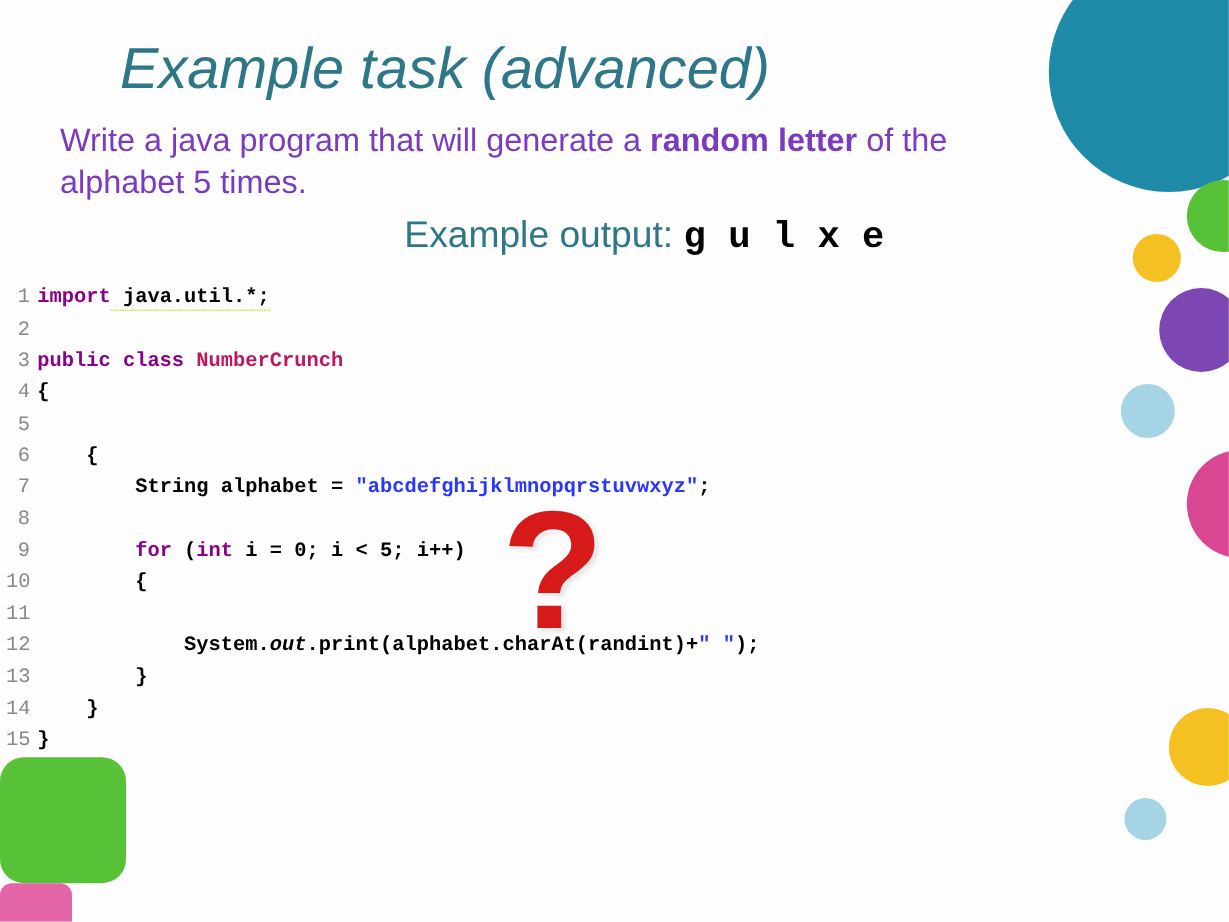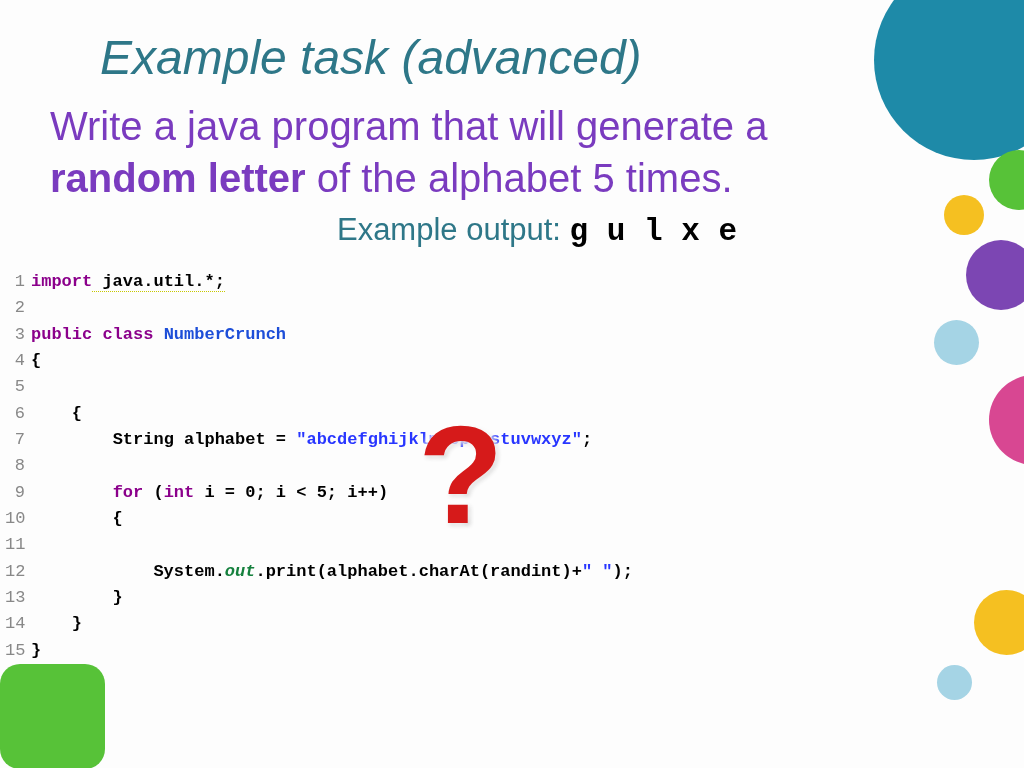--- a/index.html
+++ b/index.html
@@ -20,7 +20,7 @@
   }
   .prompt {
     color: #7a3bbf;
-    font-size: 40px;
+    font-size: 27px;
     padding: 5px 170px 0 50px;
     line-height: 1.3;
   }

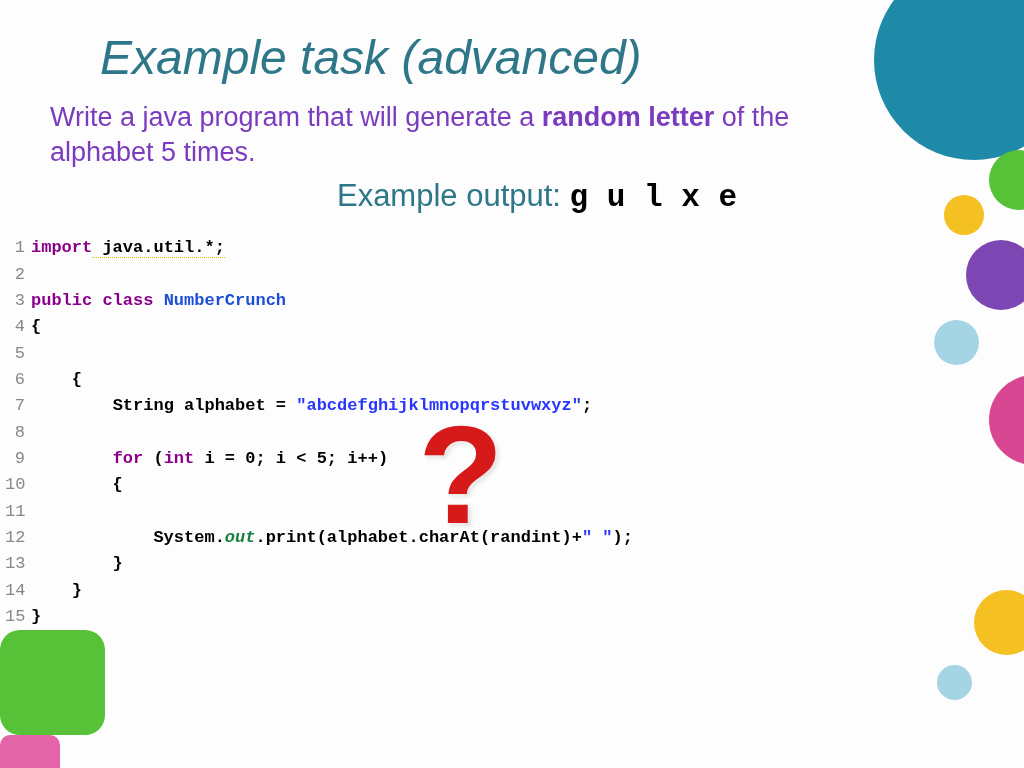--- a/index.html
+++ b/index.html
@@ -54,7 +54,7 @@
   }
   .code { white-space: pre; font-weight: bold; }
   .kw { color: #8b008b; }
-  .cls { color: #1d4ed8; }
+  .cls { color: #be185d; }
   .plain { color: #000; }
   .str { color: #2836ff; }
   .method { font-style: italic; color: #000; }

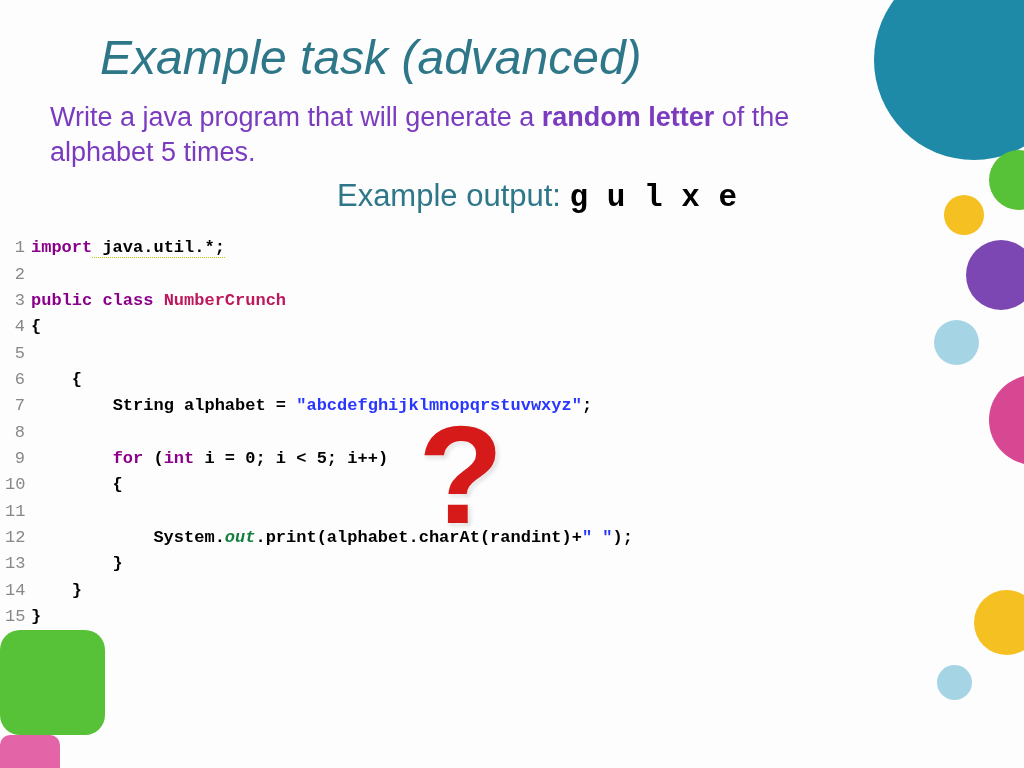--- a/index.html
+++ b/index.html
@@ -58,7 +58,7 @@
   .plain { color: #000; }
   .str { color: #2836ff; }
   .method { font-style: italic; color: #000; }
-  .field { color: #15803d; font-style: italic; }
+  .field { color: #000000; font-style: italic; }
   .underline { border-bottom: 1px dotted #c8c800; }
 
   .qmark {

